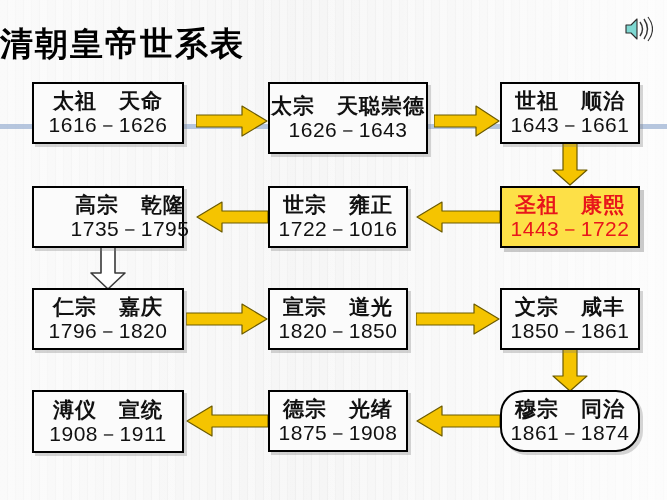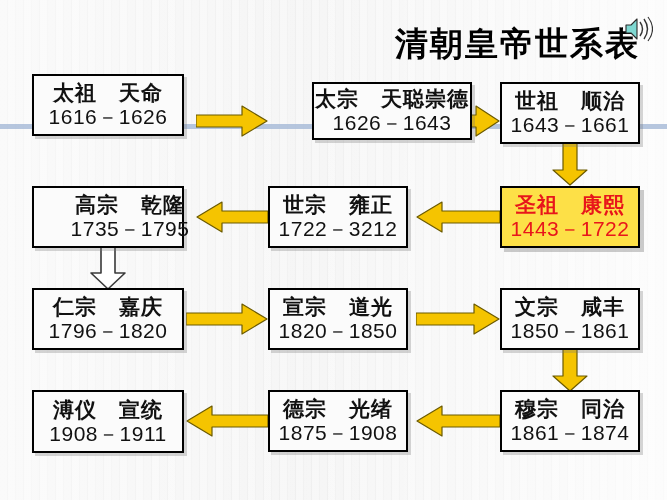--- a/index.html
+++ b/index.html
@@ -55,7 +55,7 @@
     left: 0;
     top: 22px;
     width: 640px;
-    text-align: right;
+    text-align: left;
     font-size: 33px;
     font-weight: bold;
     color: #000;

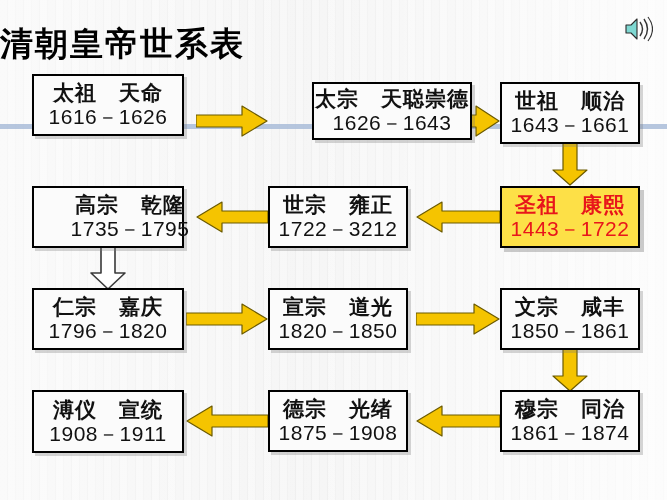--- a/index.html
+++ b/index.html
@@ -143,7 +143,7 @@
     </svg>
   </div>
 
-  <div class="ebox" style="left:32px;  top:74px;  width:152px; height:62px;">
+  <div class="ebox" style="left:32px;  top:82px;  width:152px; height:62px;">
     <div class="name" data-bind="rows.0.boxes.0.name">太祖　天命</div>
     <div class="years" data-bind="rows.0.boxes.0.years">1616－1626</div>
   </div>

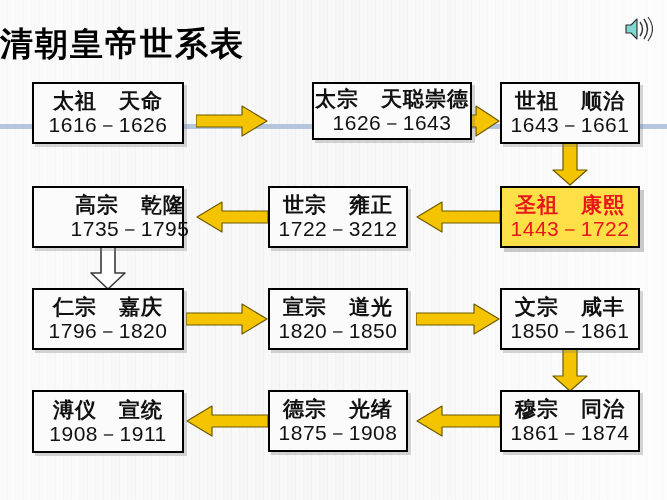--- a/index.html
+++ b/index.html
@@ -154,7 +154,7 @@
     </svg>
   </div>
 
-  <div class="ebox" style="left:268px; top:82px; width:160px; height:58px;margin-left:44px;">
+  <div class="ebox" style="left:268px; top:82px; width:160px; height:72px;">
     <div class="name" data-bind="rows.0.boxes.1.name">太宗　天聪崇德</div>
     <div class="years" data-bind="rows.0.boxes.1.years">1626－1643</div>
   </div>

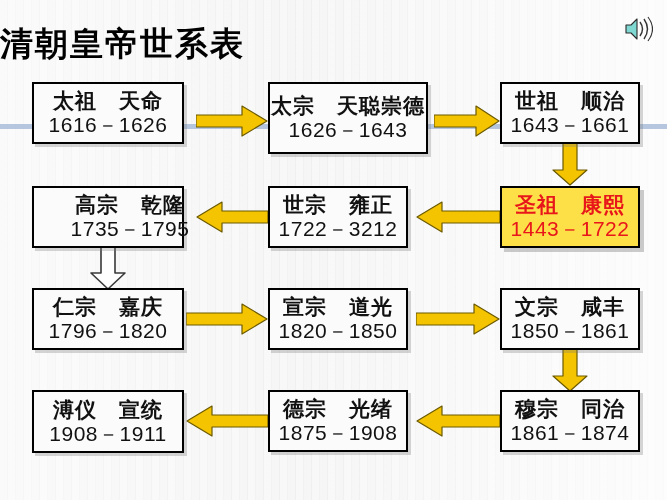--- a/index.html
+++ b/index.html
@@ -189,7 +189,7 @@
 
   <div class="ebox" style="left:268px; top:186px; width:140px; height:62px;">
     <div class="name" data-bind="rows.1.boxes.1.name">世宗　雍正</div>
-    <div class="years" data-bind="rows.1.boxes.1.years">1722－3212</div>
+    <div class="years" data-bind="rows.1.boxes.1.years">1722－1016</div>
   </div>
 
   <div class="arrow" style="left:416px; top:200px; width:84px; height:34px;">

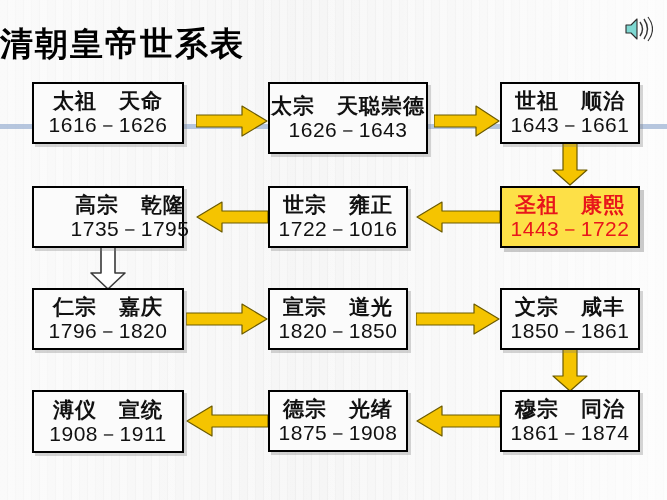--- a/index.html
+++ b/index.html
@@ -264,7 +264,7 @@
     </svg>
   </div>
 
-  <div class="ebox" style="left:500px; top:390px; width:140px; height:62px;">
+  <div class="ebox" style="left:500px; top:390px; width:140px; height:62px;border-radius:24px;">
     <div class="name" data-bind="rows.3.boxes.2.name">穆宗　同治</div>
     <div class="years" data-bind="rows.3.boxes.2.years">1861－1874</div>
   </div>

